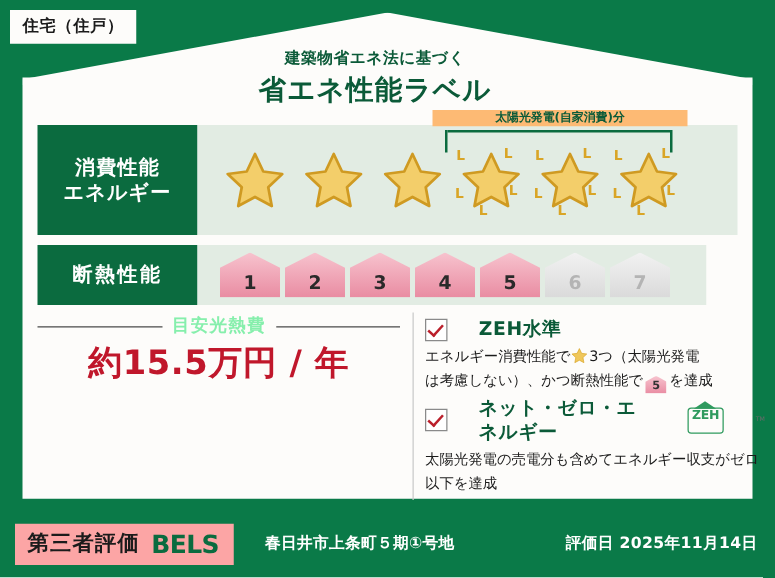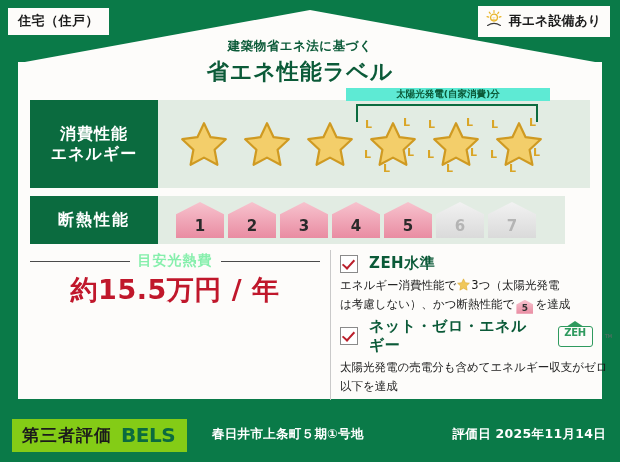--- a/index.html
+++ b/index.html
@@ -188,23 +188,6 @@
 
   <div class="type-chip">住宅（住戸）</div>
 
-  <div class="reene-chip">
-    <span>
-      <svg width="20" height="20" viewBox="0 0 20 20">
-        <g stroke="#e8b426" stroke-width="1.1" stroke-linecap="round">
-          <line x1="10" y1="1.5" x2="10" y2="3.4"></line>
-          <line x1="14.8" y1="3.2" x2="13.7" y2="4.7"></line>
-          <line x1="17" y1="7.6" x2="15.2" y2="8.1"></line>
-          <line x1="5.2" y1="3.2" x2="6.3" y2="4.7"></line>
-          <line x1="3" y1="7.6" x2="4.8" y2="8.1"></line>
-        </g>
-        <circle cx="10" cy="8.6" r="3.4" fill="none" stroke="#e8b426" stroke-width="1.3"></circle>
-        <text x="10" y="10.6" font-size="4.4" fill="#e8b426" text-anchor="middle" font-family="DejaVu Sans">エ</text>
-        <path d="M3.6 16.4 Q10 12.4 16.4 16.4" fill="none" stroke="#3a3a3a" stroke-width="1.2" stroke-linecap="round"></path>
-      </svg>
-    </span>
-    <span class="txt">再エネ設備あり</span>
-  </div>
 
   <div class="title-wrap">
     <div class="title-sub">建築物省エネ法に基づく</div>

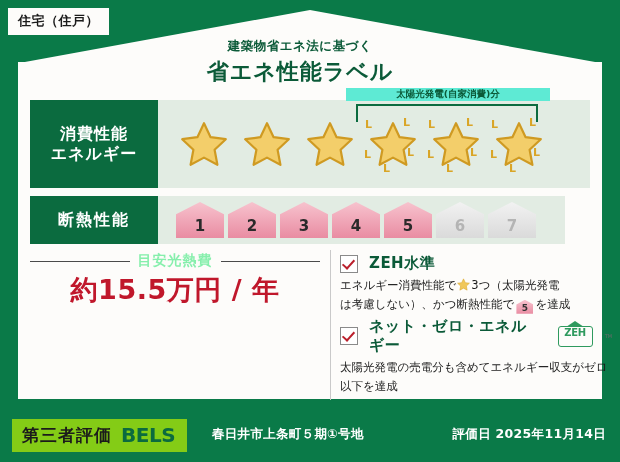--- a/index.html
+++ b/index.html
@@ -83,7 +83,7 @@
   }
   .solar-note{
     position:absolute;left:188px;top:-12px;width:200px;text-align:center;
-    font-size:9.5px;font-weight:bold;color:#0b5a38;background:#5eead4;
+    font-size:9.5px;font-weight:bold;color:#0b5a38;background:#fdba74;
     padding:0 2px;
   }
   

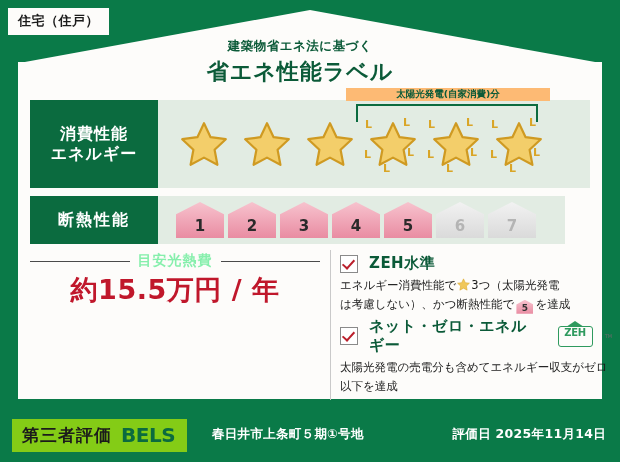--- a/index.html
+++ b/index.html
@@ -128,7 +128,7 @@
   .check-item{position:absolute;width:272px;}
   #chk1{left:340px;top:254px;}
   #chk2{left:340px;top:317px;}
-  .chk-head{display:flex;align-items:center;gap:11px;}
+  .chk-head{display:flex;align-items:center;gap:25px;}
   .chk-box{
     width:16px;height:16px;border:1px solid #8a8a8a;background:#fff;
     position:relative;flex:none;

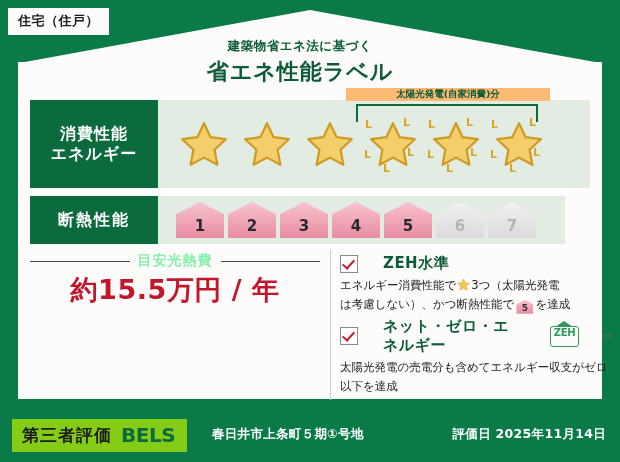--- a/index.html
+++ b/index.html
@@ -164,8 +164,8 @@
   
   .bels-box{
     position:absolute;left:12px;bottom:10px;
-    background:#84cc16;padding:4px 12px 5px 10px;
-    display:flex;align-items:flex-end;gap:9px;
+    background:#fca5a5;padding:4px 12px 5px 10px;
+    display:flex;align-items:flex-start;gap:9px;
   }
   .bels-box .t1{font-size:17px;font-weight:bold;color:#1b1b1b;letter-spacing:1px;}
   .bels-box .t2{font-size:20px;font-weight:bold;color:#0b6b3f;letter-spacing:-.5px;}

